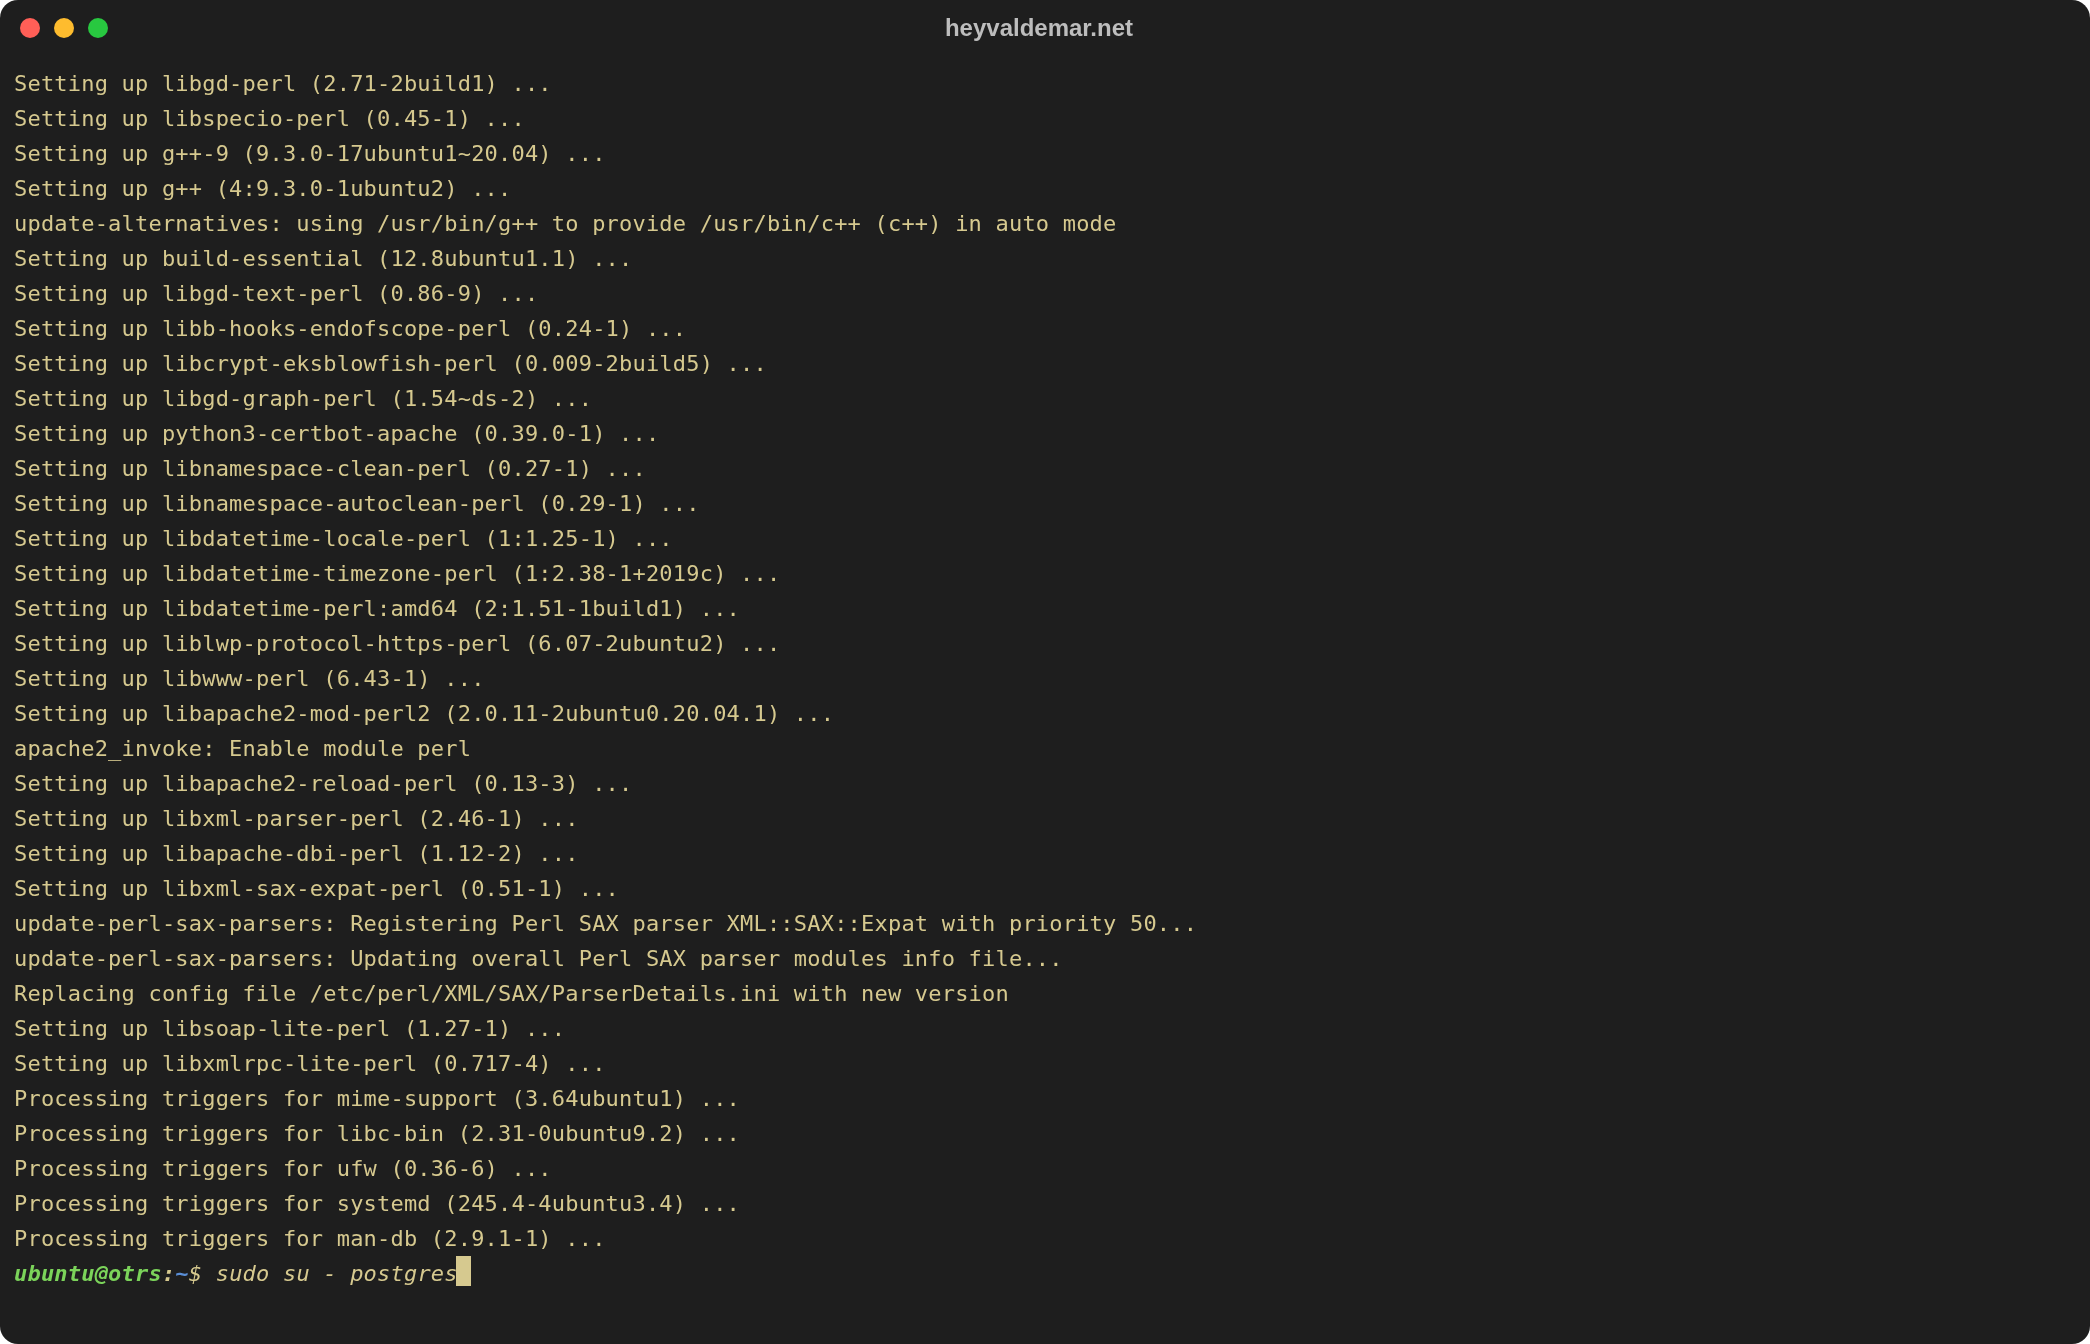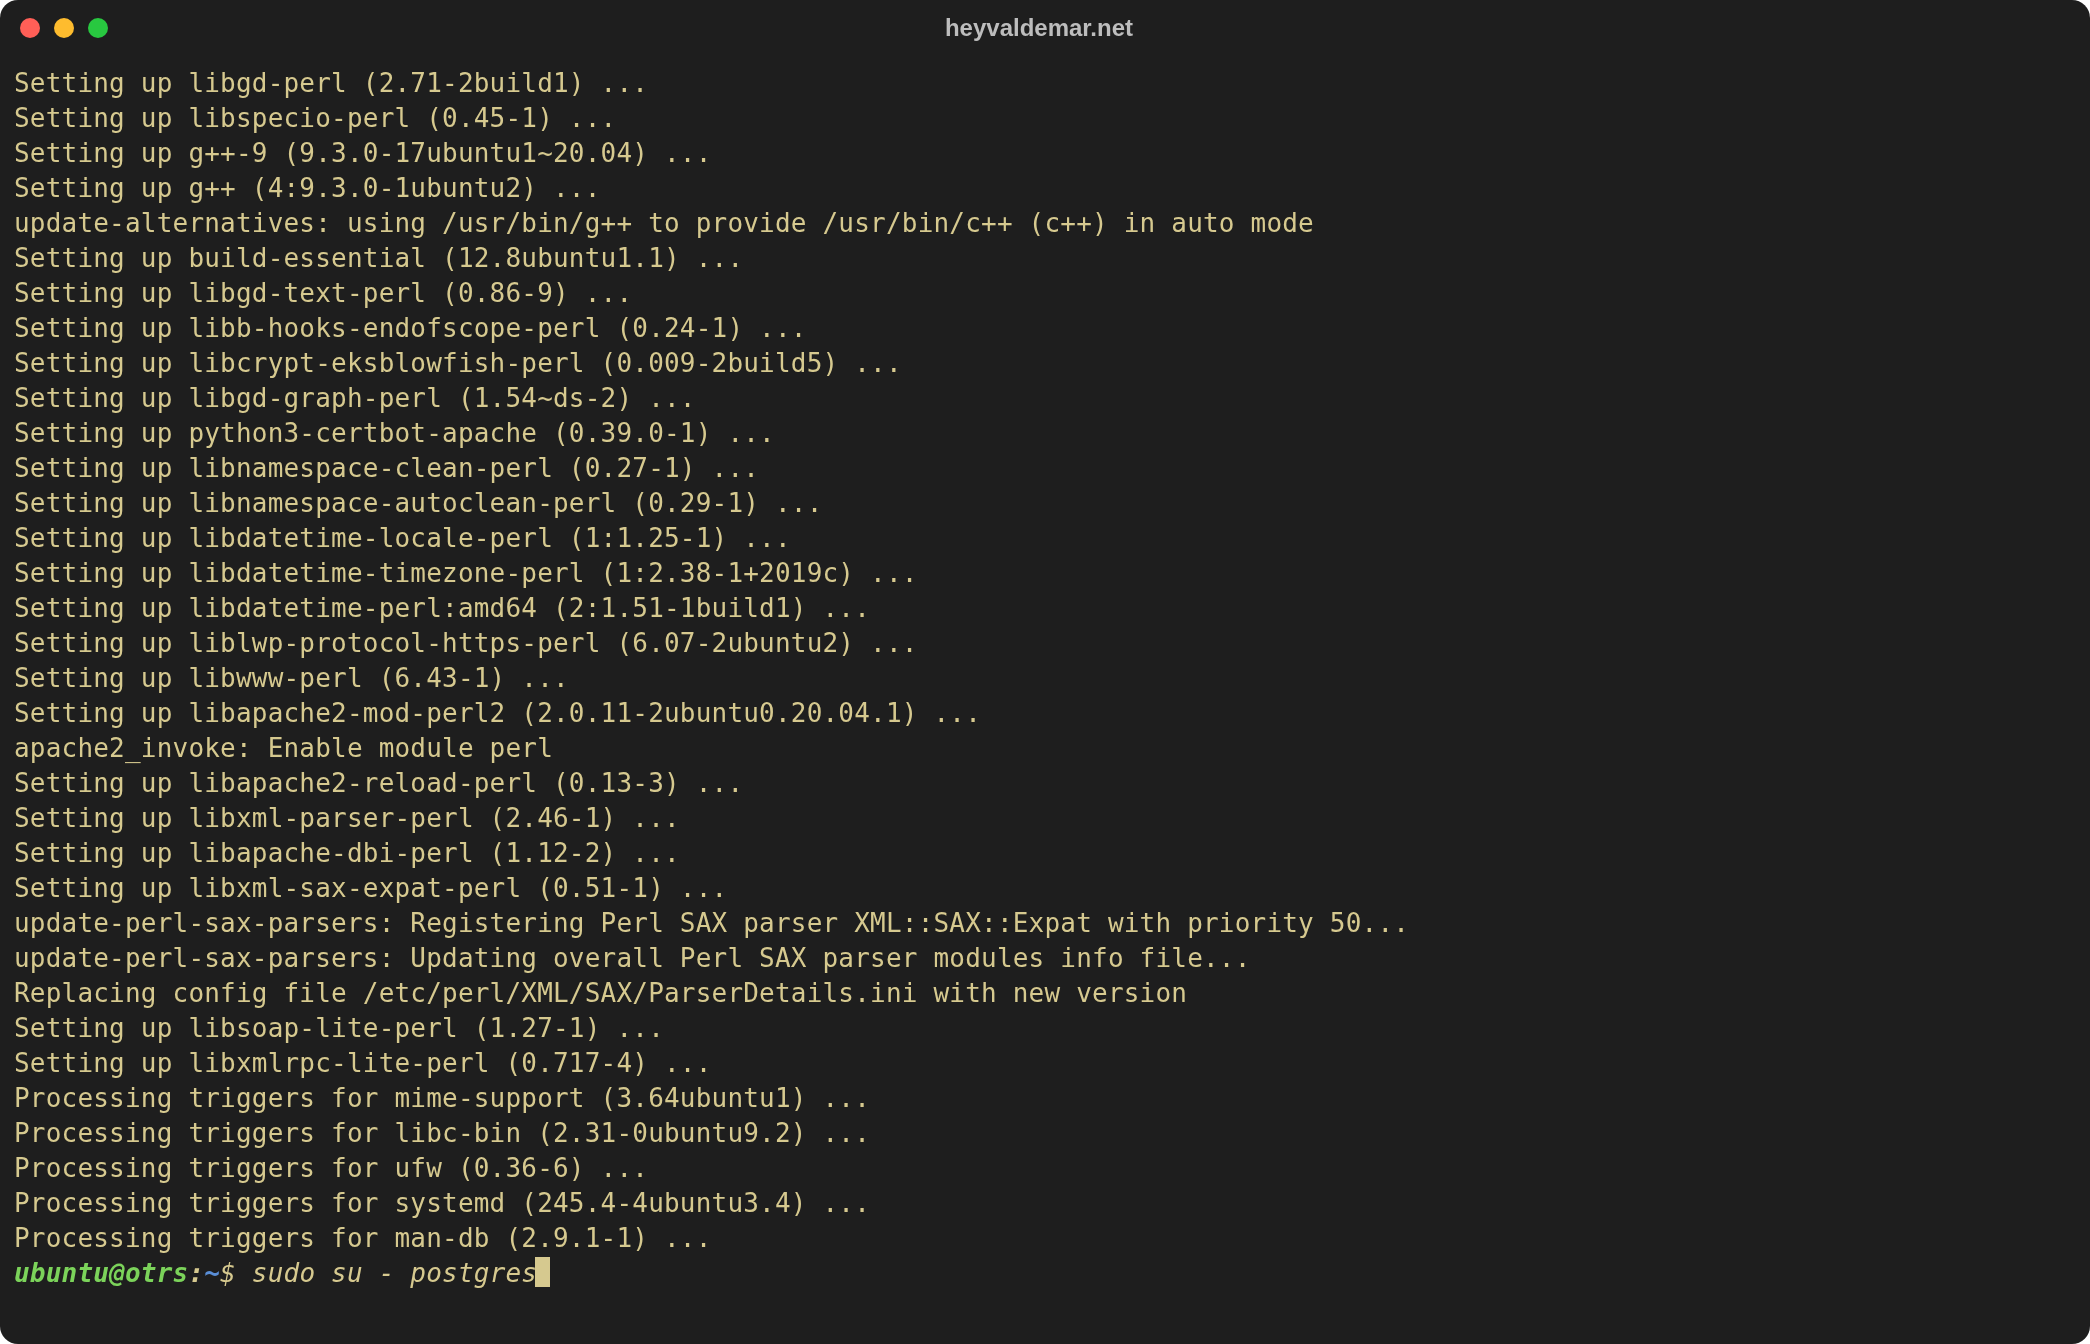--- a/index.html
+++ b/index.html
@@ -50,7 +50,7 @@
   }
   .terminal {
     padding: 10px 14px 14px 14px;
-    font-size: 26px;
+    font-size: 22px;
     line-height: 35px;
     white-space: pre;
     color: #d6c98f;

